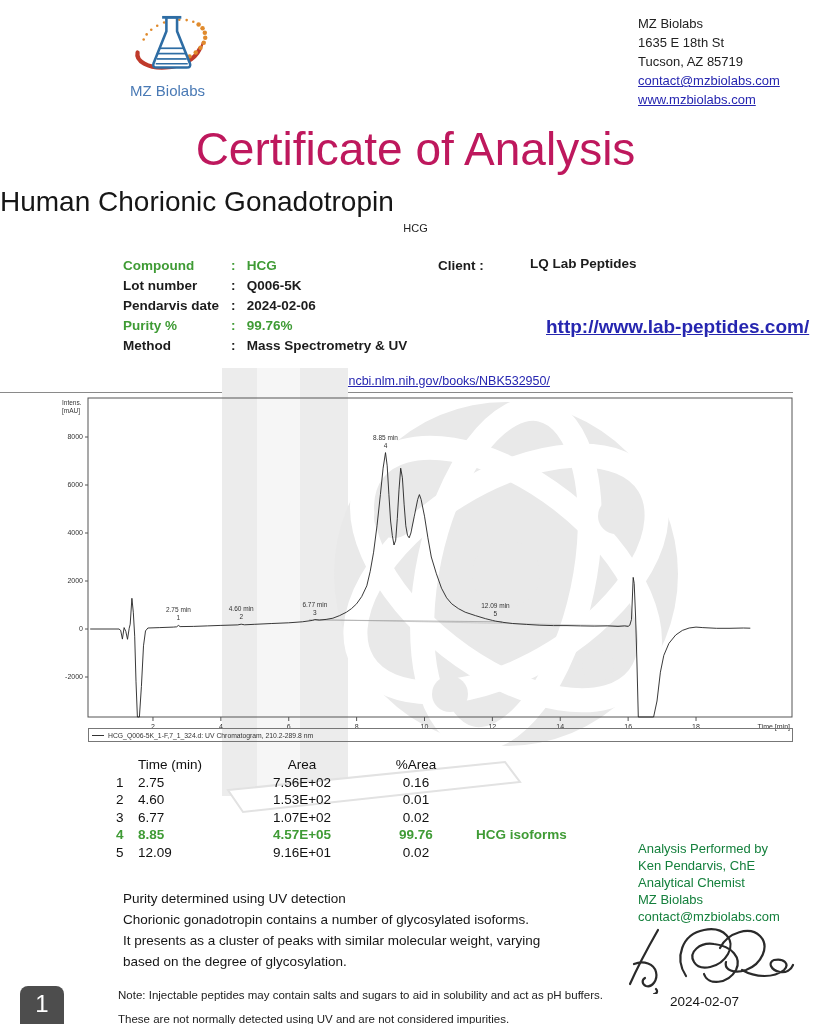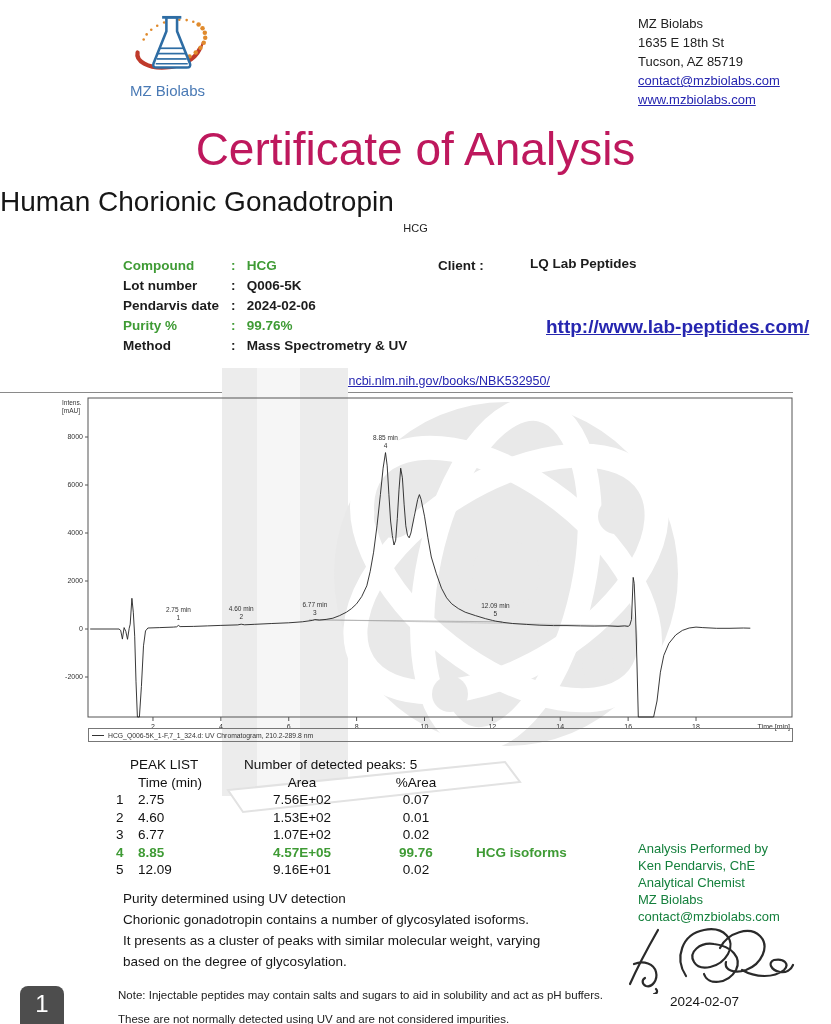--- a/index.html
+++ b/index.html
@@ -200,10 +200,6 @@
   </div>
 
   <div class="abs ptable" style="left:112px;top:756px;width:560px;">
-    <div class="phead">
-      <div style="padding-left:18px;">PEAK LIST</div>
-      <div style="padding-left:10px;">Number of detected peaks: 5</div>
-    </div>
     <div class="prow">
       <div class="c0"></div>
       <div class="c1">Time (min)</div>

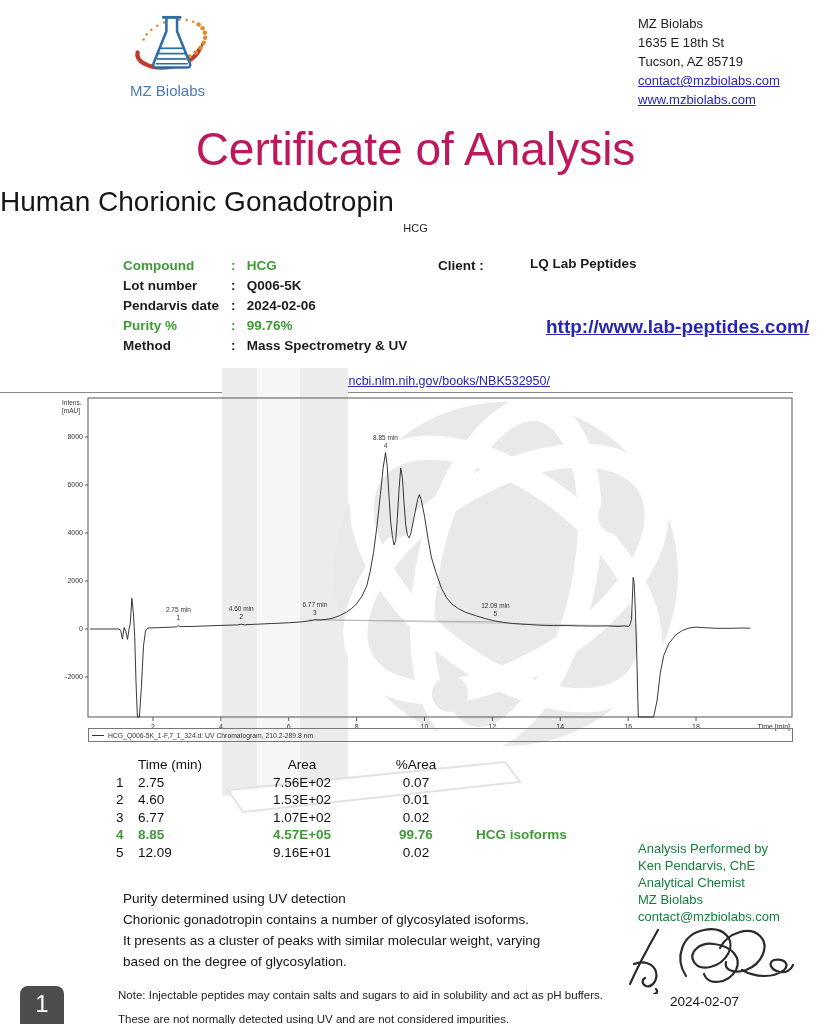--- a/index.html
+++ b/index.html
@@ -212,7 +212,7 @@
           <div class="c0" style="padding-left: 4px;">1</div>
           <div class="c1">2.75</div>
           <div class="c2">7.56E+02</div>
-          <div class="c3">0.07</div>
+          <div class="c3">0.16</div>
           <div class="c4"></div>
         </div>
         <div class="prow">

